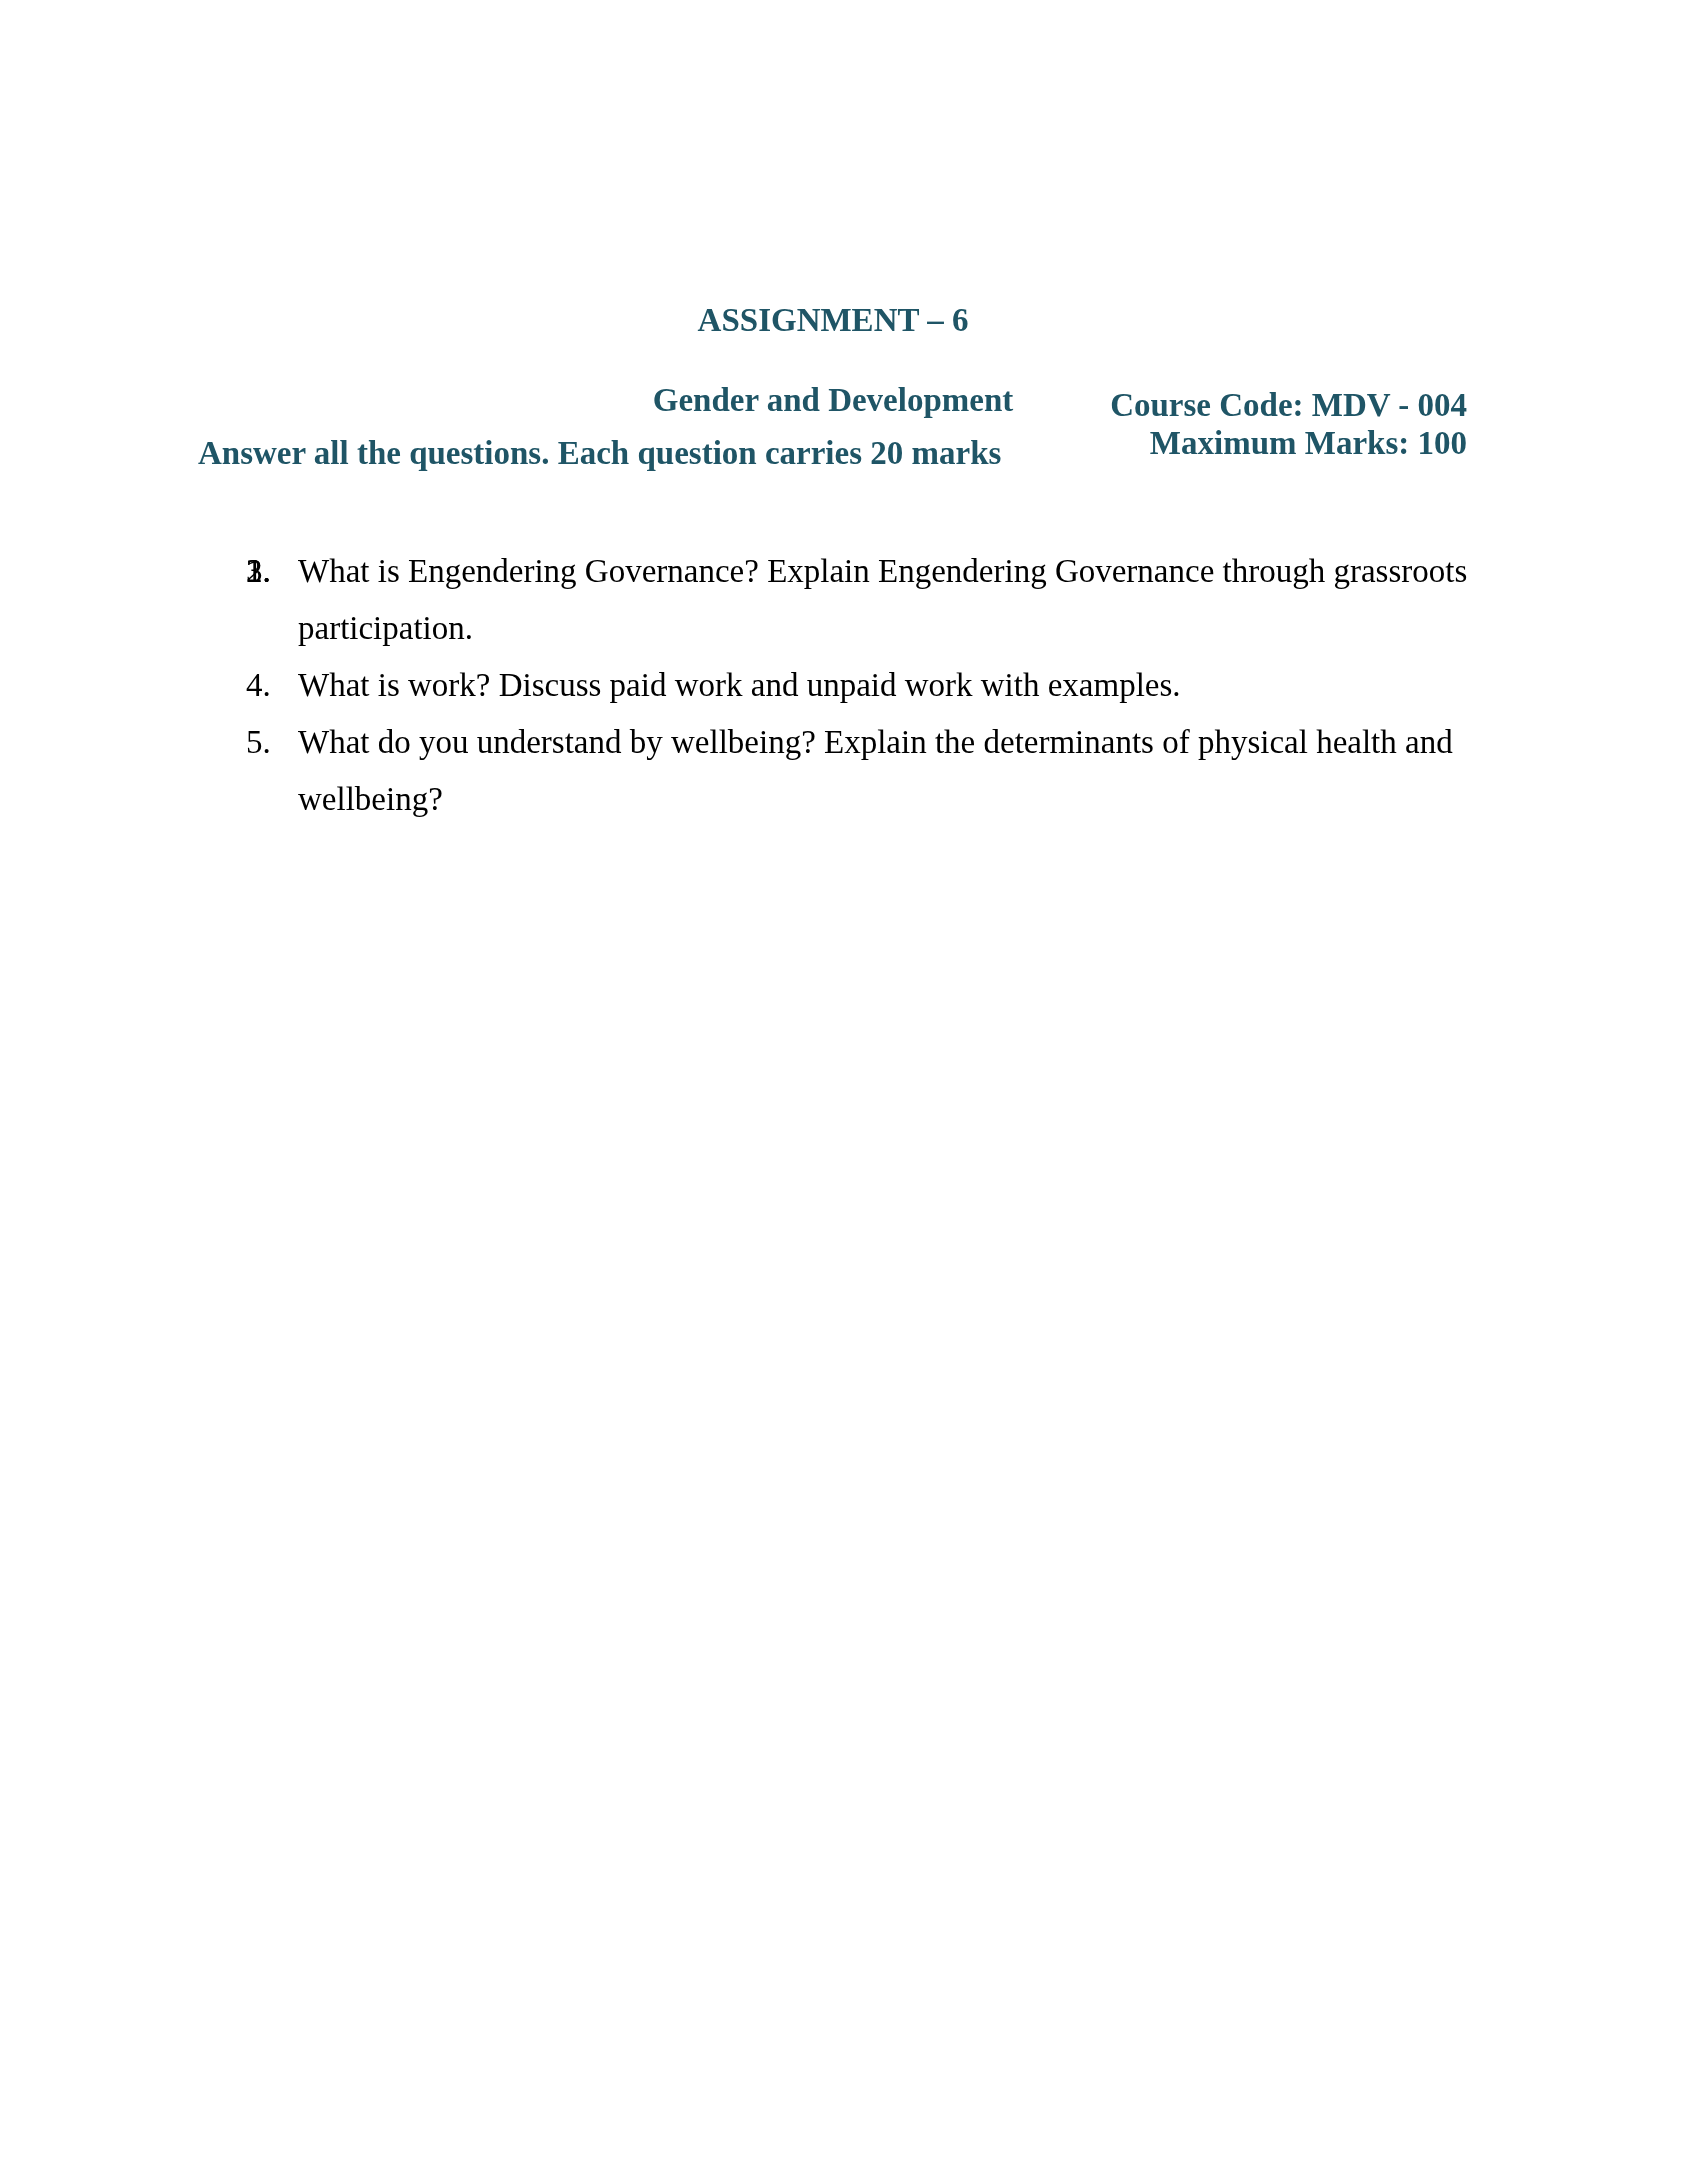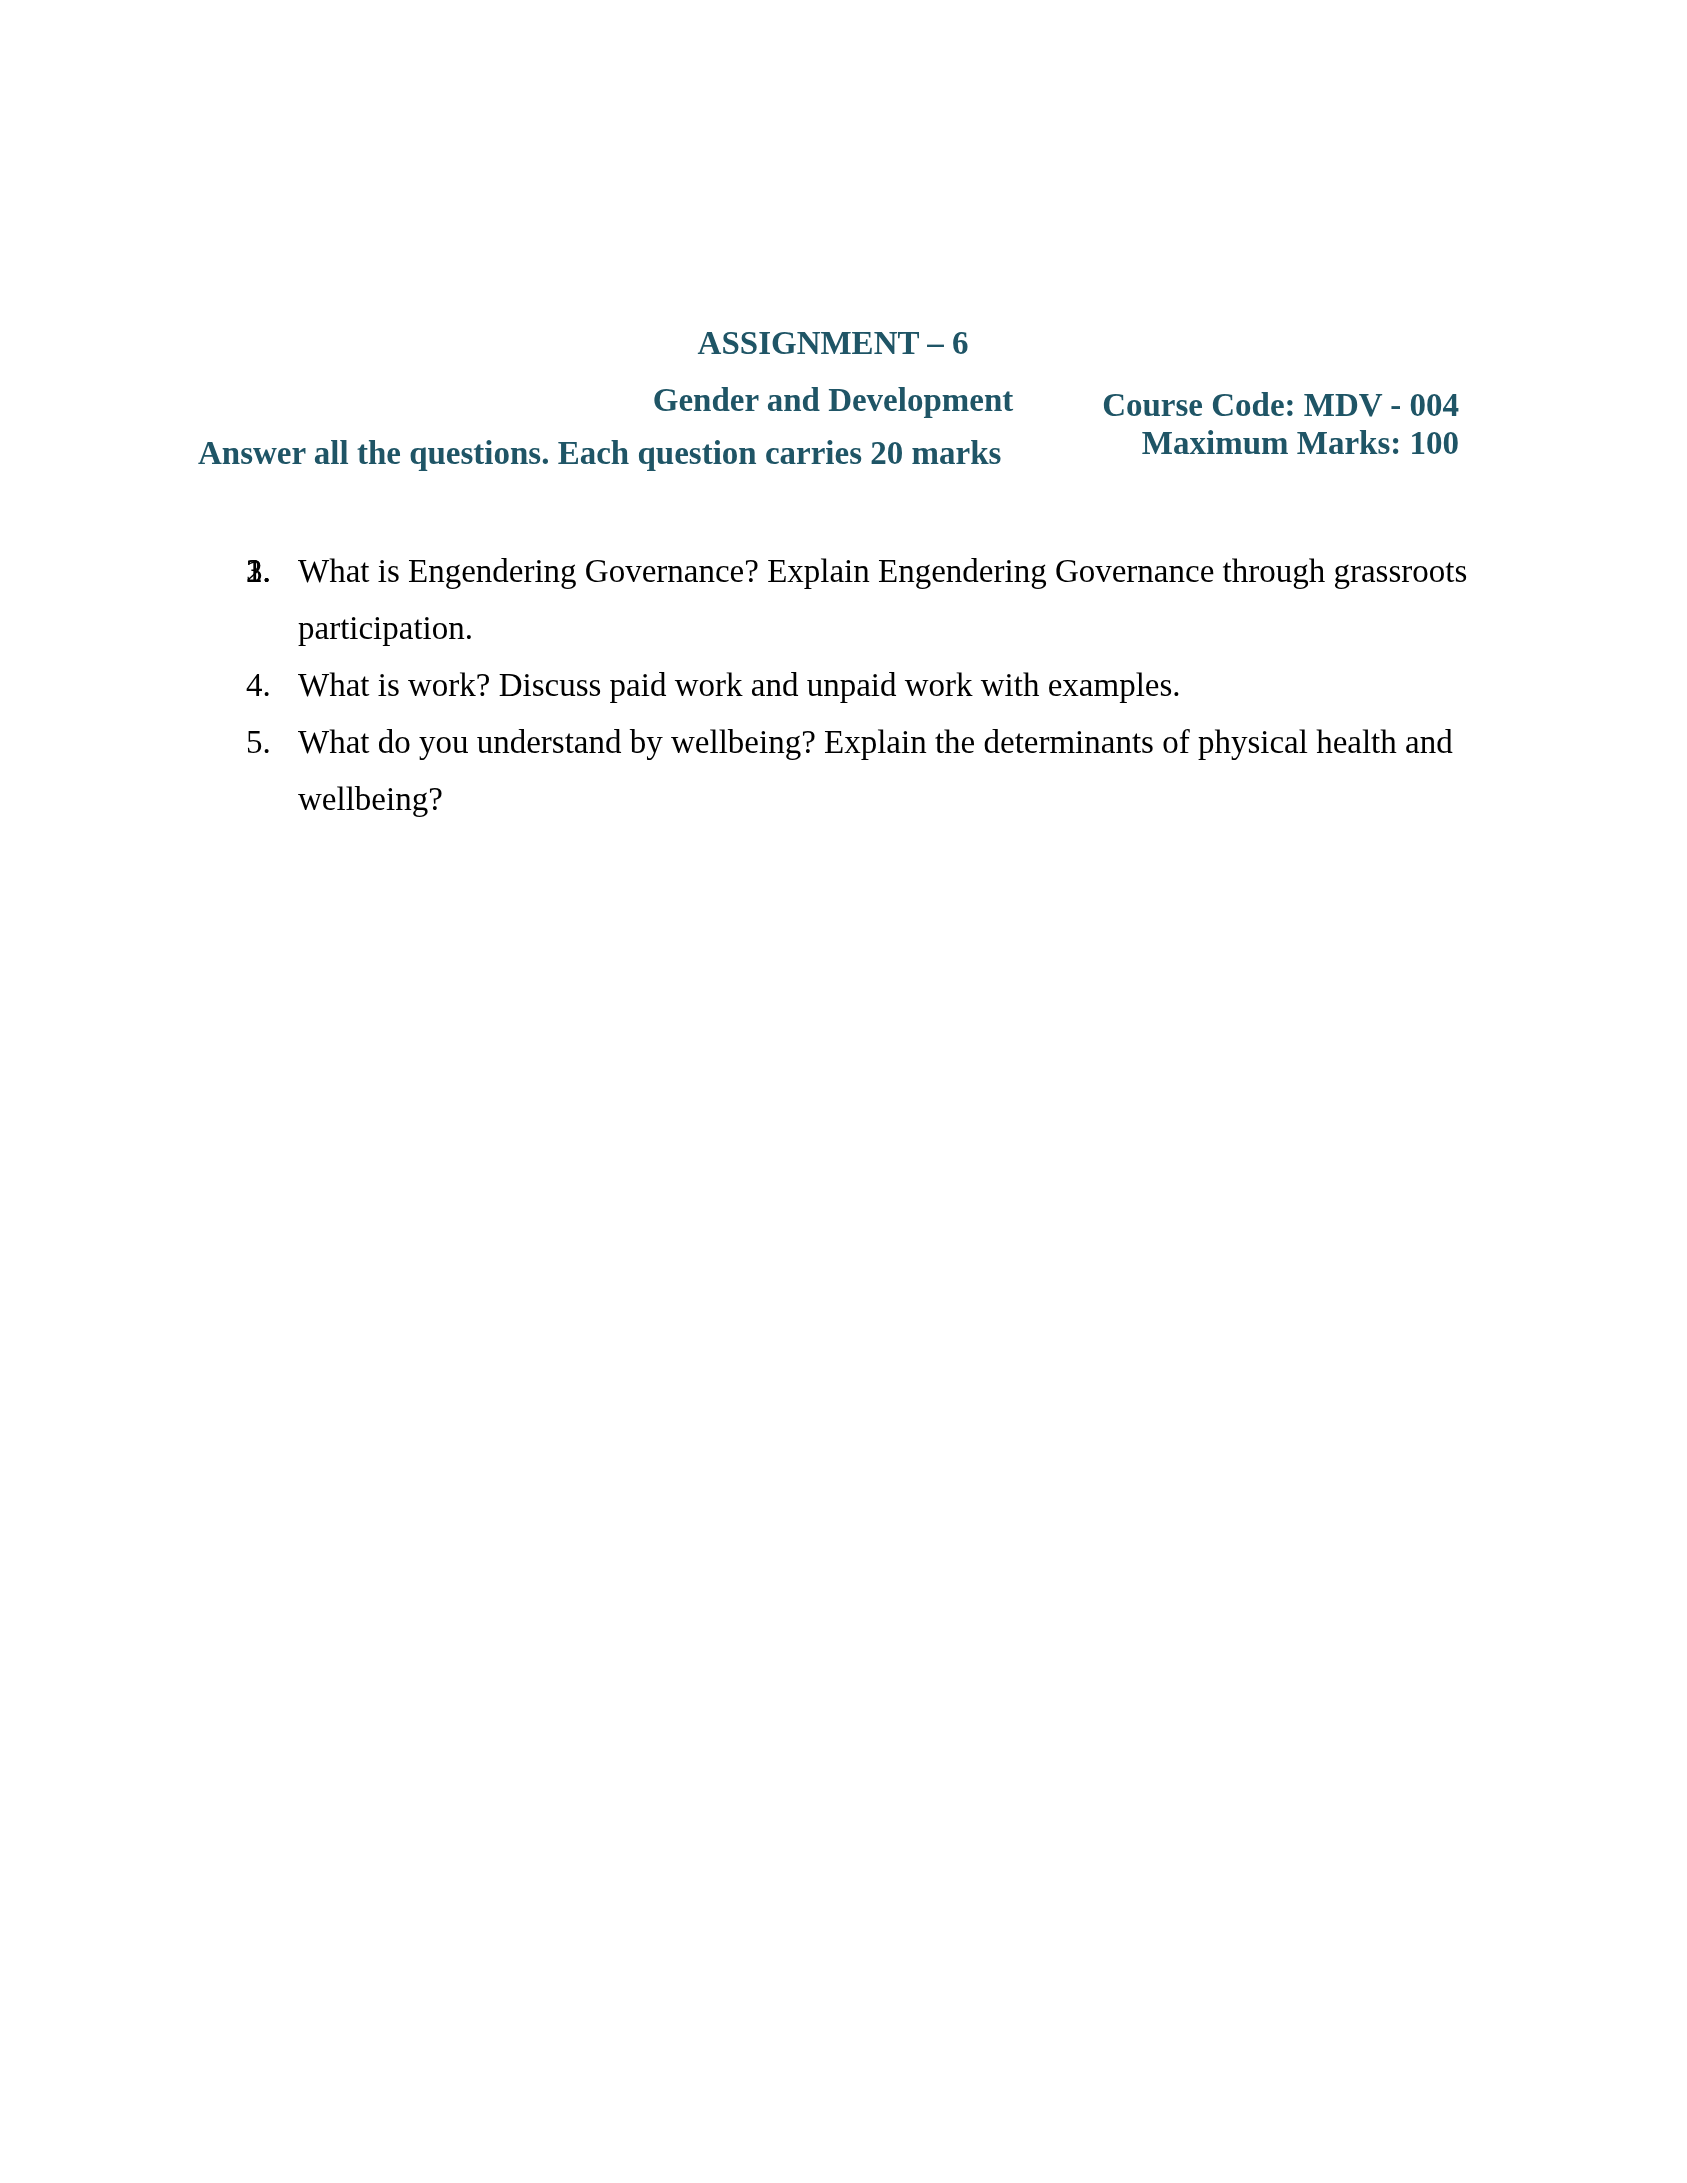--- a/index.html
+++ b/index.html
@@ -34,7 +34,7 @@
       width: 1666px;
       text-align: center;
     }
-    .title { top: 324px; }
+    .title { top: 301px; }
     .subtitle { top: 349px; margin-top: 32px; }
     .right {
       right: 228px;

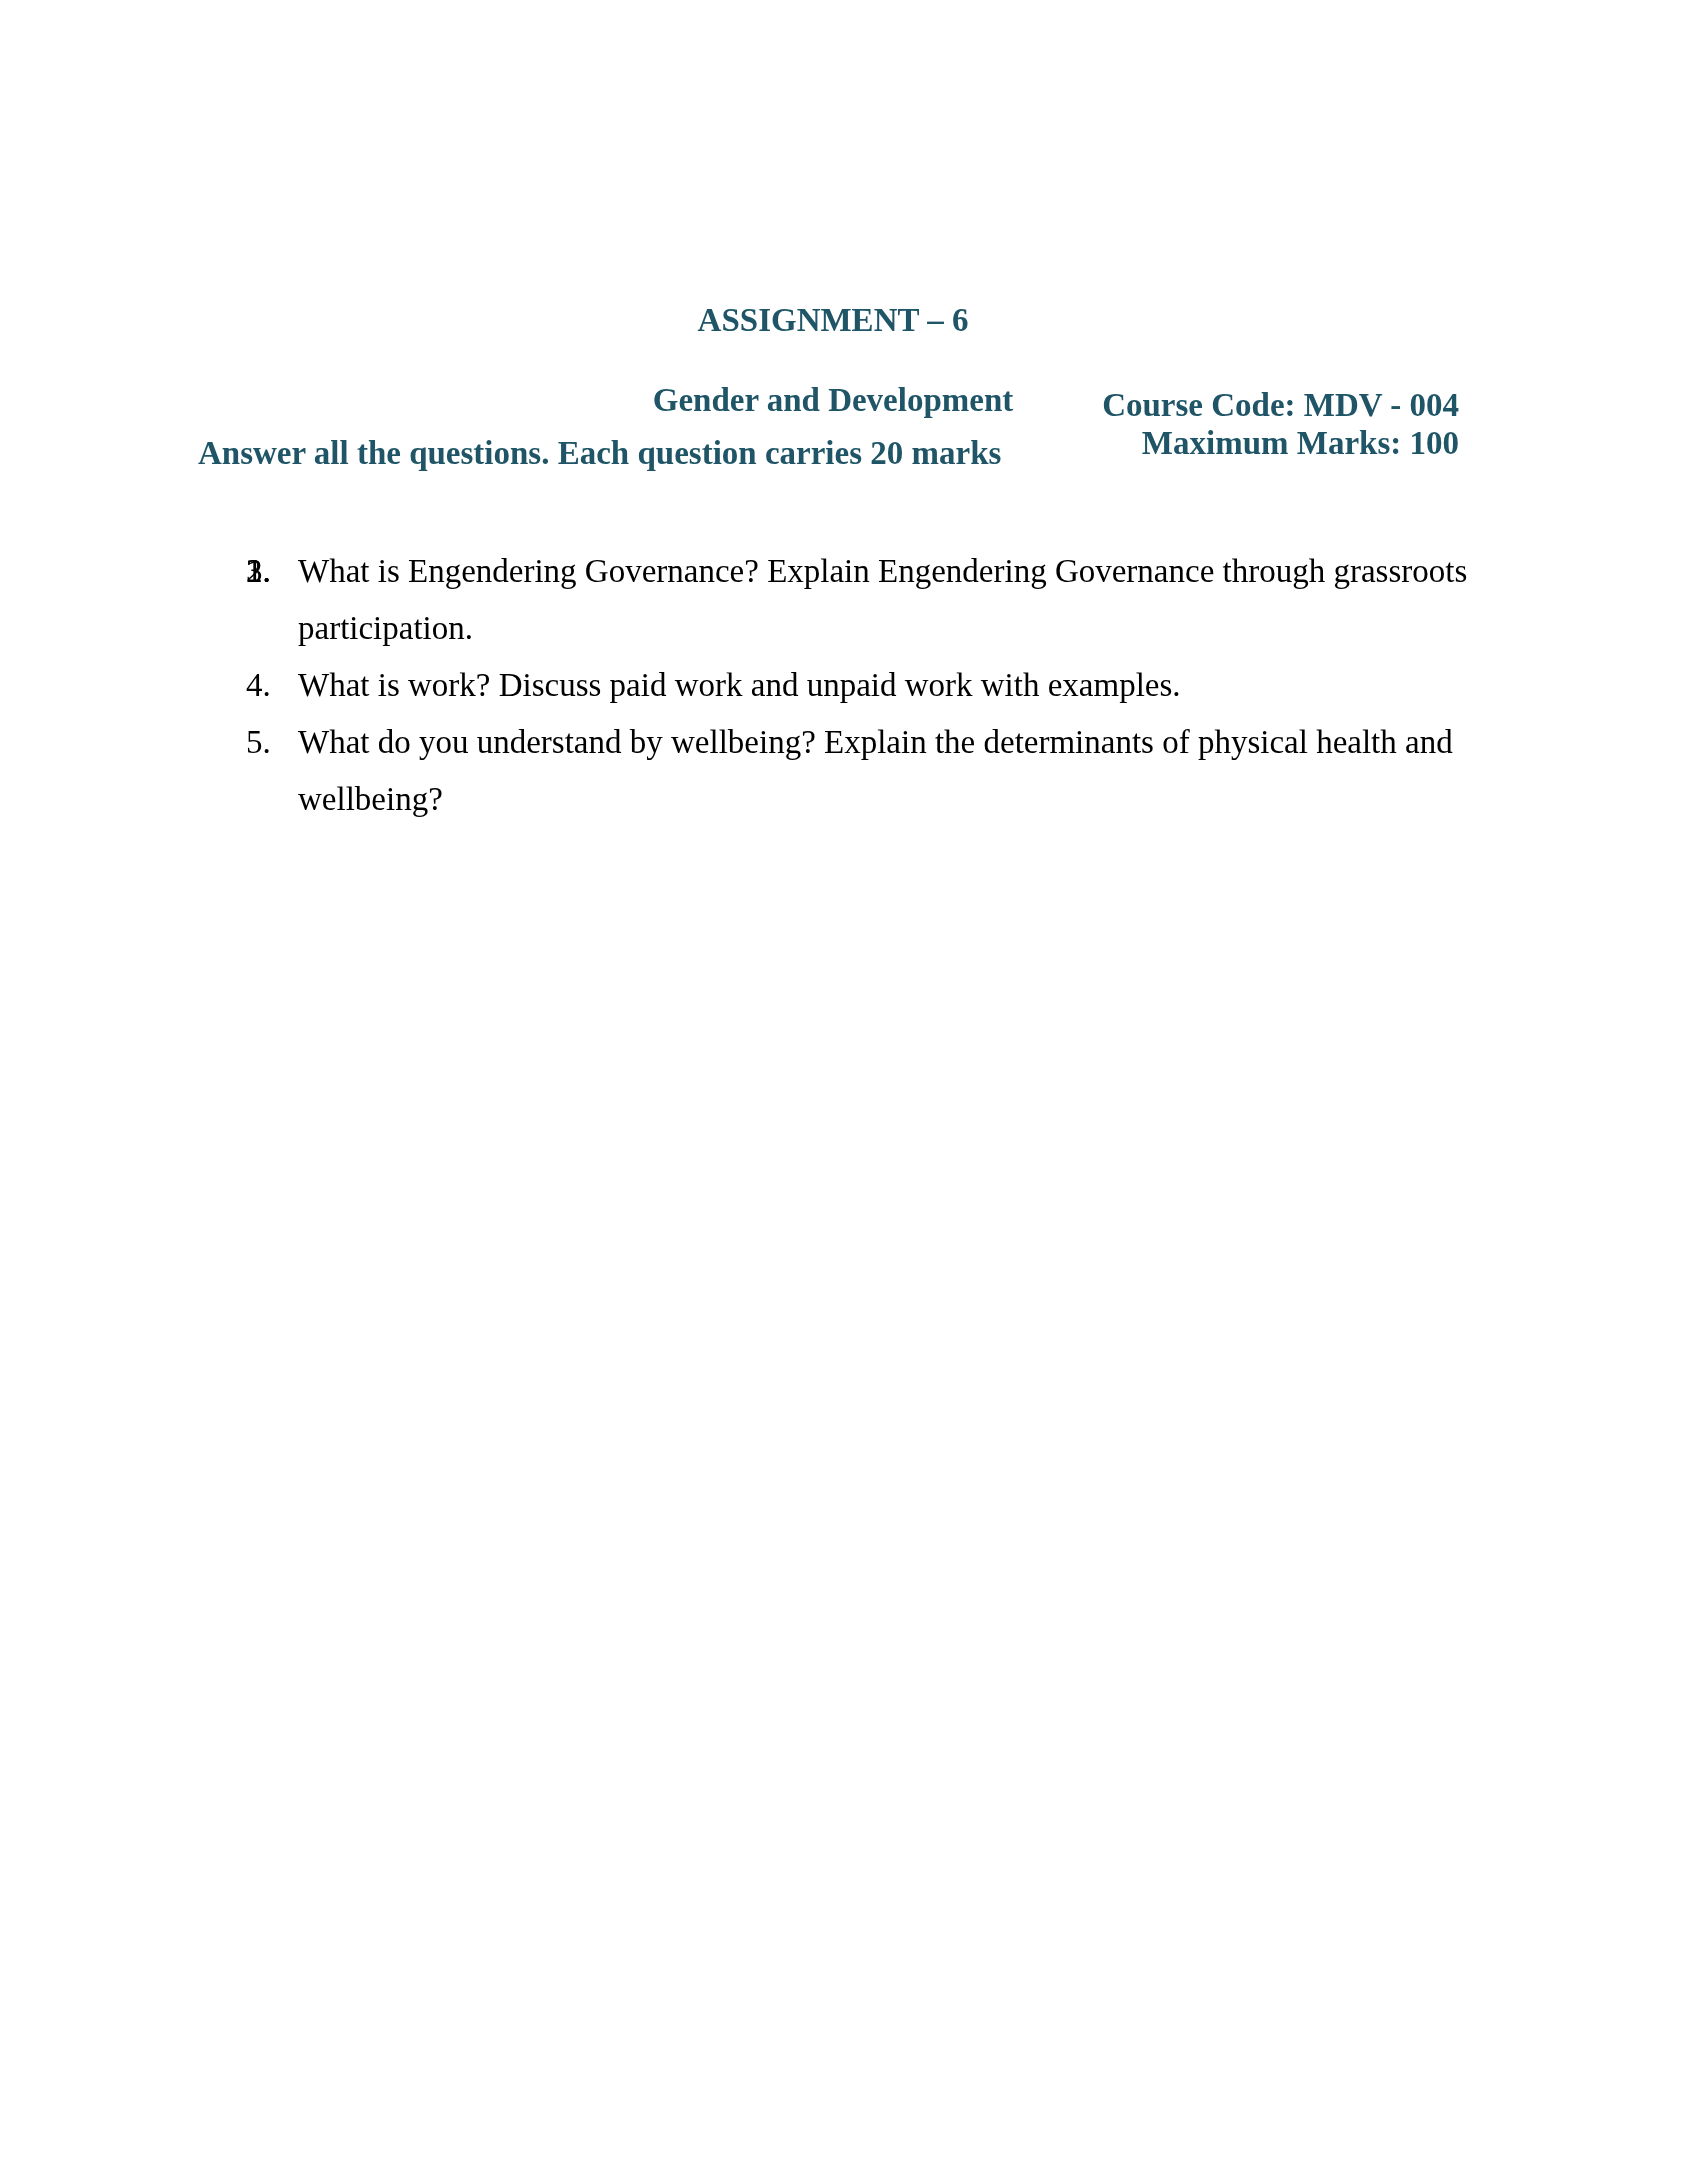--- a/index.html
+++ b/index.html
@@ -37,7 +37,7 @@
     .title { top: 301px; }
     .subtitle { top: 349px; margin-top: 32px; }
     .right {
-      right: 228px;
+      right: 220px;
       text-align: center;
     }
     .course-code { top: 386px; }

